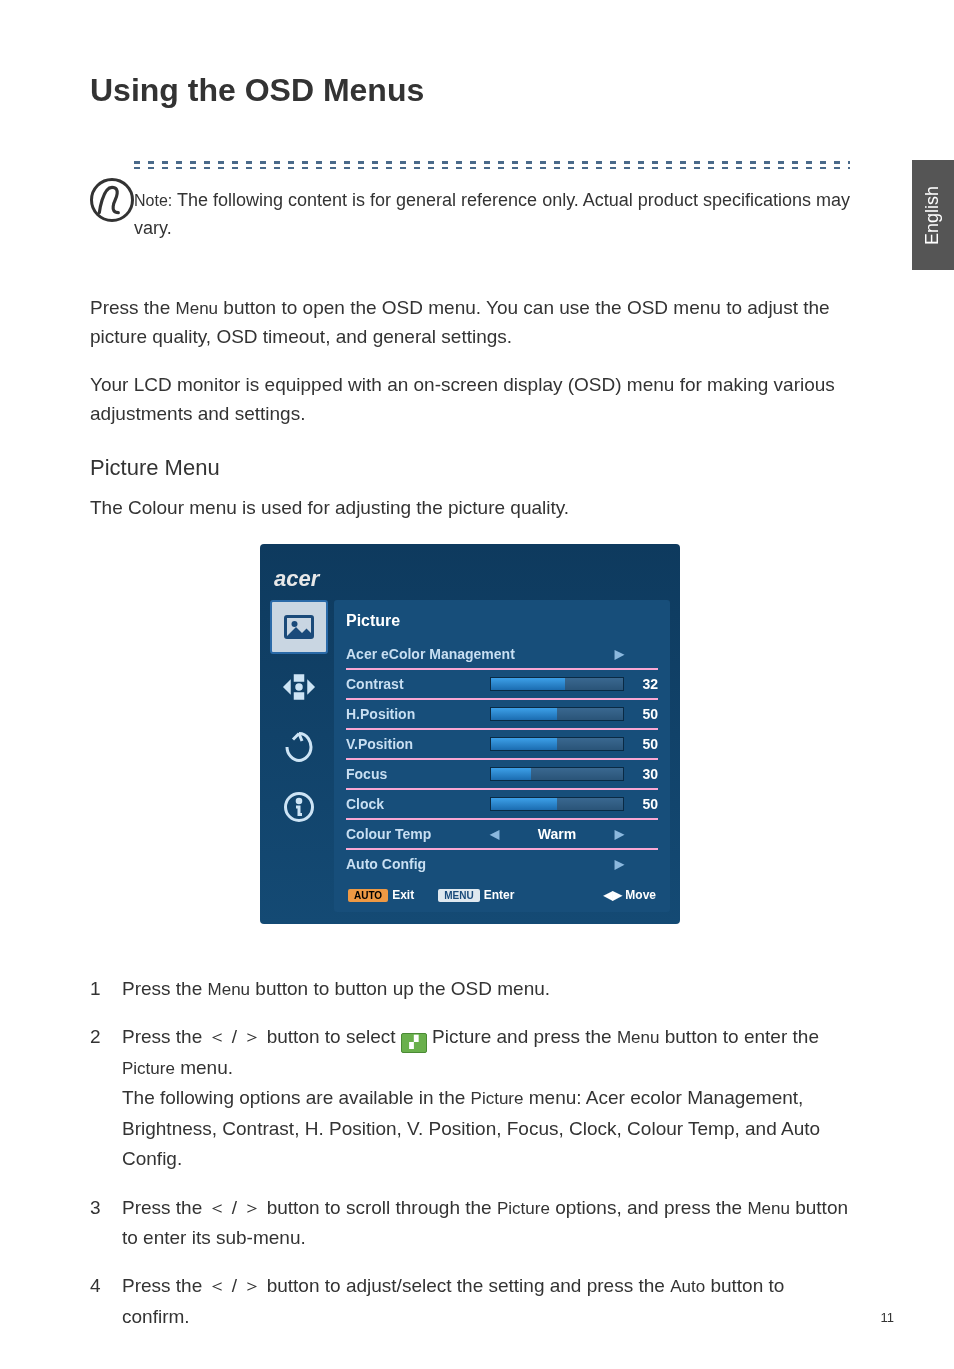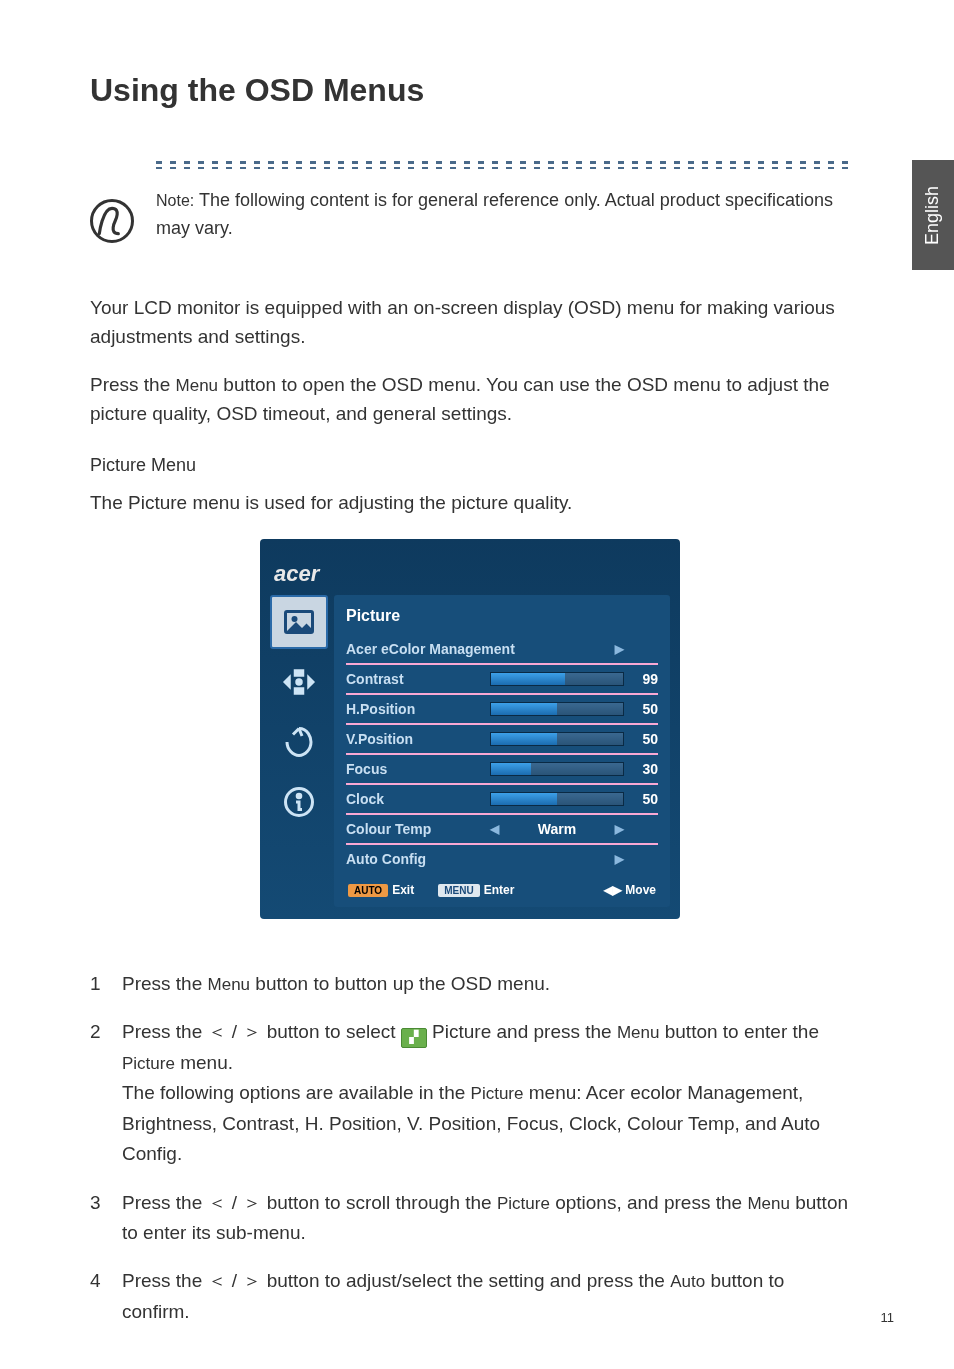--- a/index.html
+++ b/index.html
@@ -37,8 +37,7 @@
   h1 { font-size: 32px; font-weight: 700; margin-bottom: 48px; }
   .note-row {
     display: flex;
-    align-items: flex-end;
-    gap: 22px;
+    align-items: center;
     margin-bottom: 50px;
   }
   .note-icon {

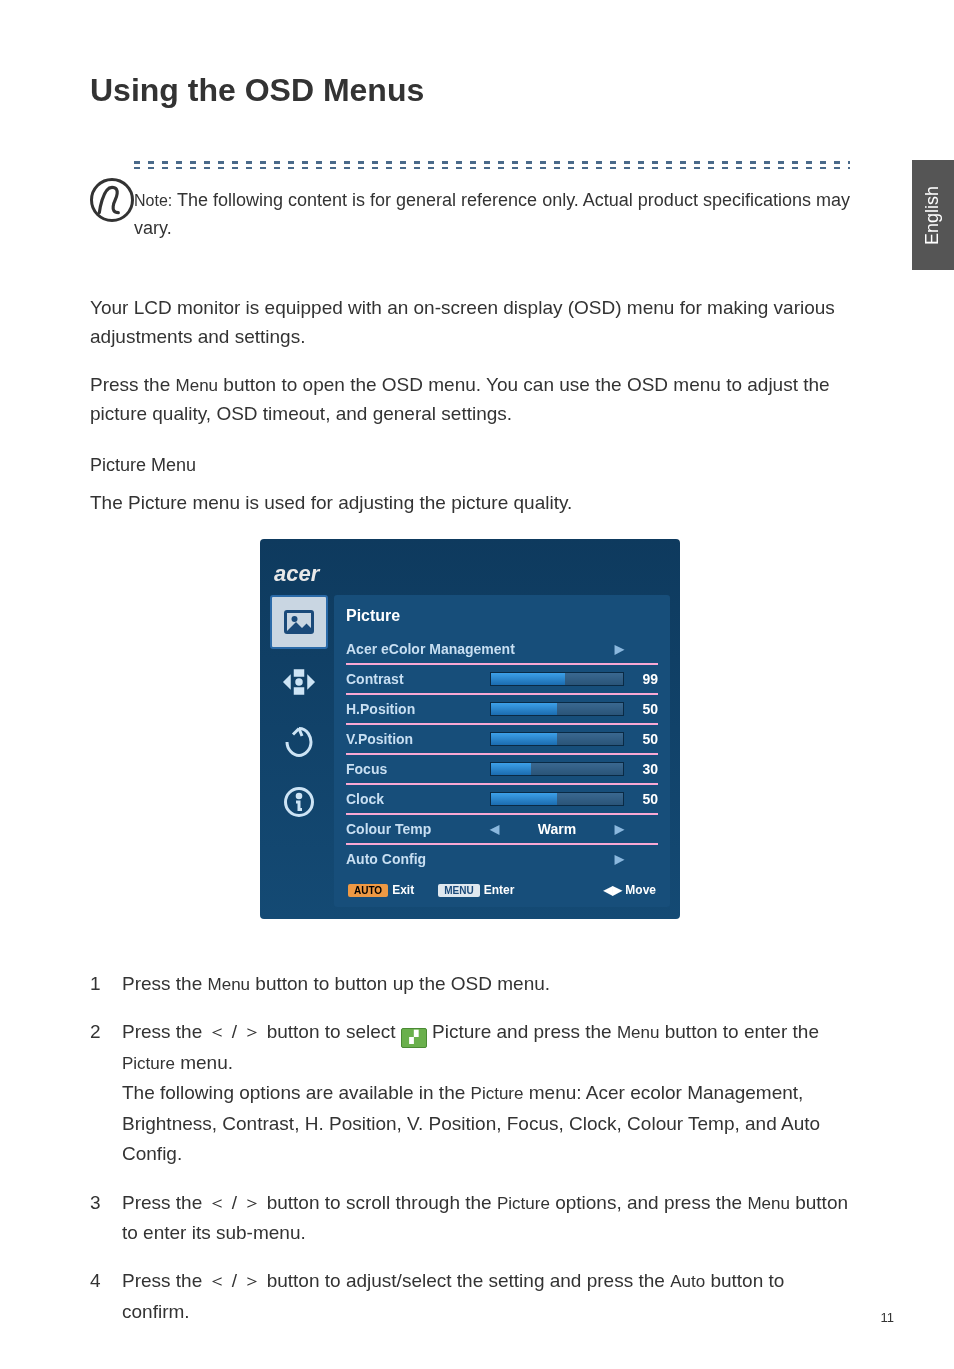--- a/index.html
+++ b/index.html
@@ -160,10 +160,10 @@
     </div>
   </div>
 
-  <p class="para">Your LCD monitor is equipped with an on-screen display (OSD) menu for making various adjustments and settings.</p>
   <p class="para">
     <span>Press the </span><span class="mono">Menu</span><span> button to open the OSD menu. You can use the OSD menu to adjust the picture quality, OSD timeout, and general settings.</span>
   </p>
+  <p class="para">Your LCD monitor is equipped with an on-screen display (OSD) menu for making various adjustments and settings.</p>
 
   <h2>Picture Menu</h2>
   <p class="para">The Picture menu is used for adjusting the picture quality.</p>

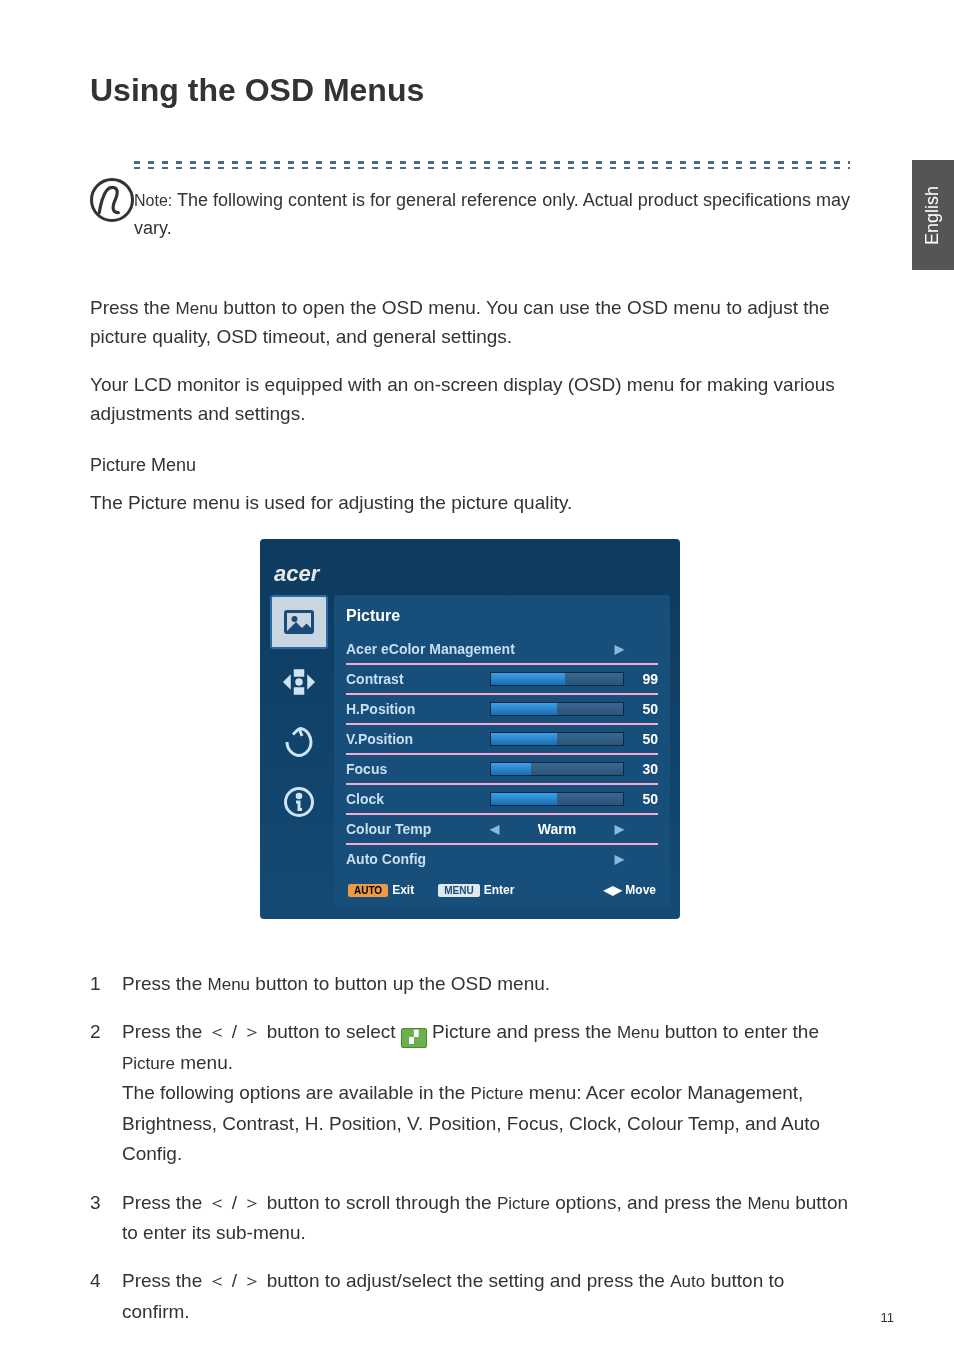--- a/index.html
+++ b/index.html
@@ -60,7 +60,7 @@
   .note-text { font-size: 18px; line-height: 1.55; }
   .note-label { font-family: Verdana, sans-serif; font-size: 16px; }
   .para { font-size: 19px; line-height: 1.55; margin-bottom: 18px; }
-  h2 { font-size: 18px; font-weight: 500; margin: 26px 0 12px; }
+  h2 { font-size: 22px; font-weight: 500; margin: 26px 0 12px; }
   .osd-wrap { display: flex; justify-content: center; margin: 22px 0 50px; }
   .osd {
     width: 420px;

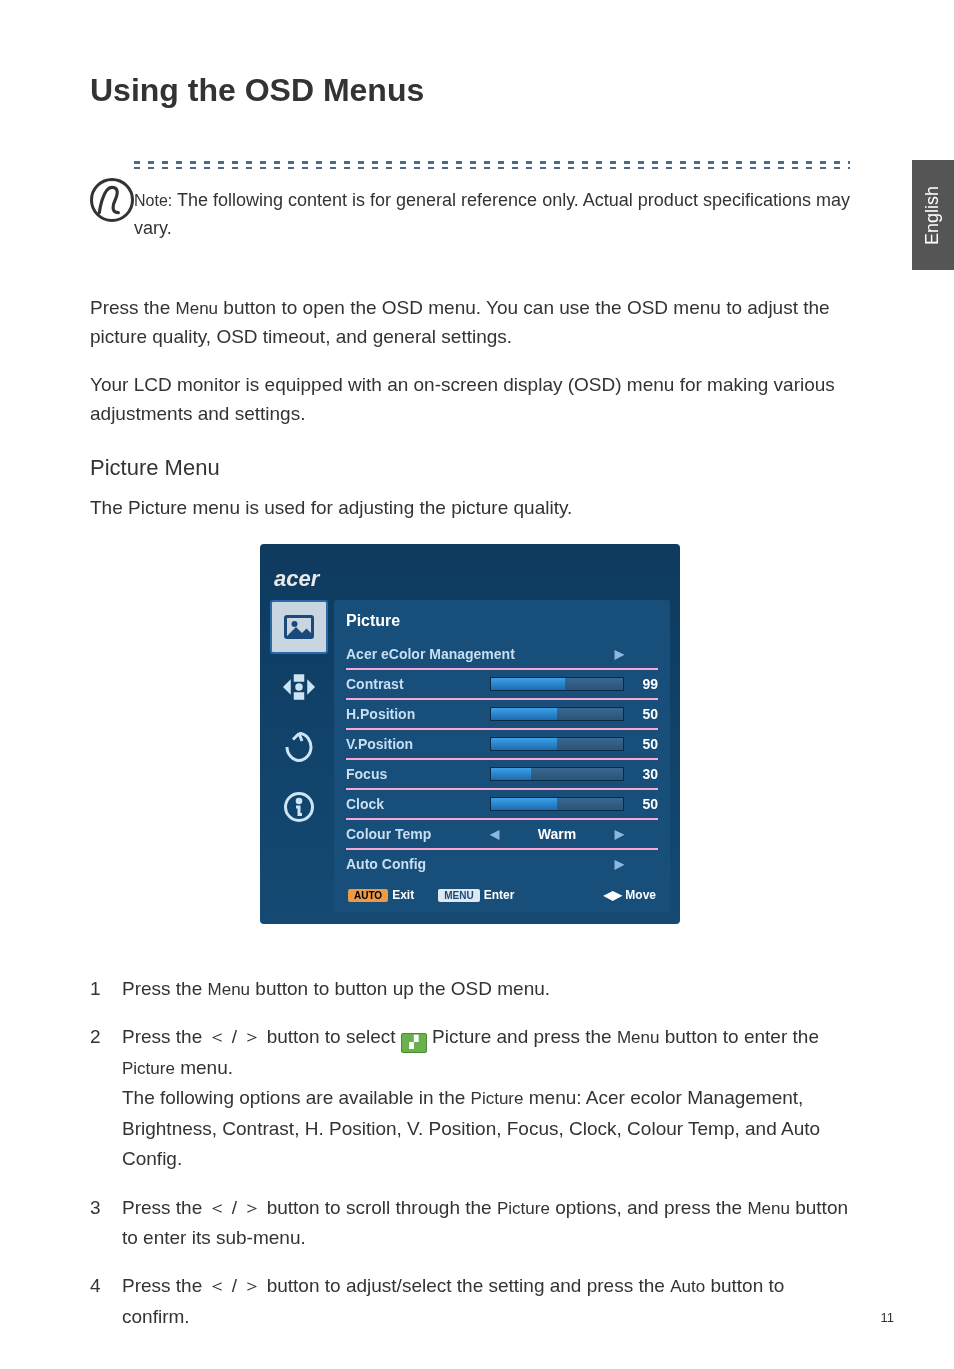--- a/index.html
+++ b/index.html
@@ -166,7 +166,7 @@
   <p class="para">Your LCD monitor is equipped with an on-screen display (OSD) menu for making various adjustments and settings.</p>
 
   <h2>Picture Menu</h2>
-  <p class="para">The Picture menu is used for adjusting the picture quality.</p>
+  <p class="para">The Colour menu is used for adjusting the picture quality.</p>
 
   <div class="osd-wrap">
     <div class="osd">

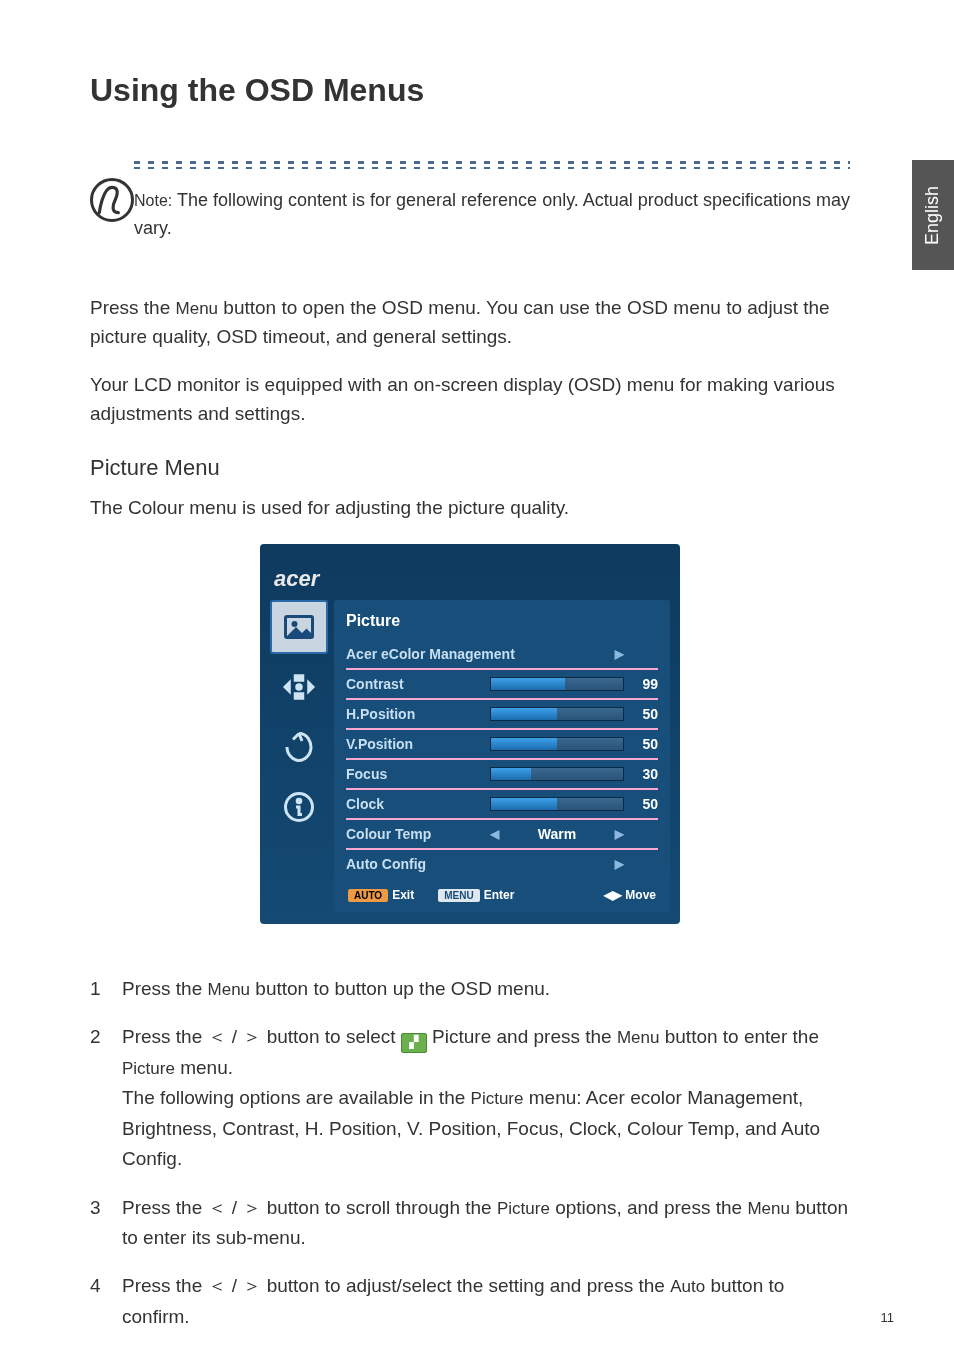--- a/index.html
+++ b/index.html
@@ -216,7 +216,7 @@
                 <span class="osd-bar">
                   <span class="osd-fill" style="width: 56%;"></span>
                 </span>
-                <span class="osd-val">99</span>
+                <span class="osd-val">32</span>
               </div>
               <div class="osd-row">
                 <span class="osd-label">H.Position</span>

